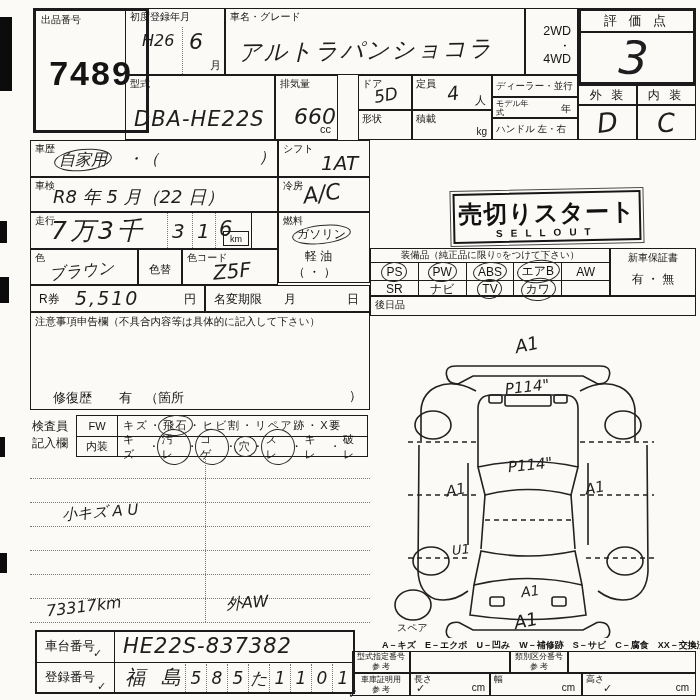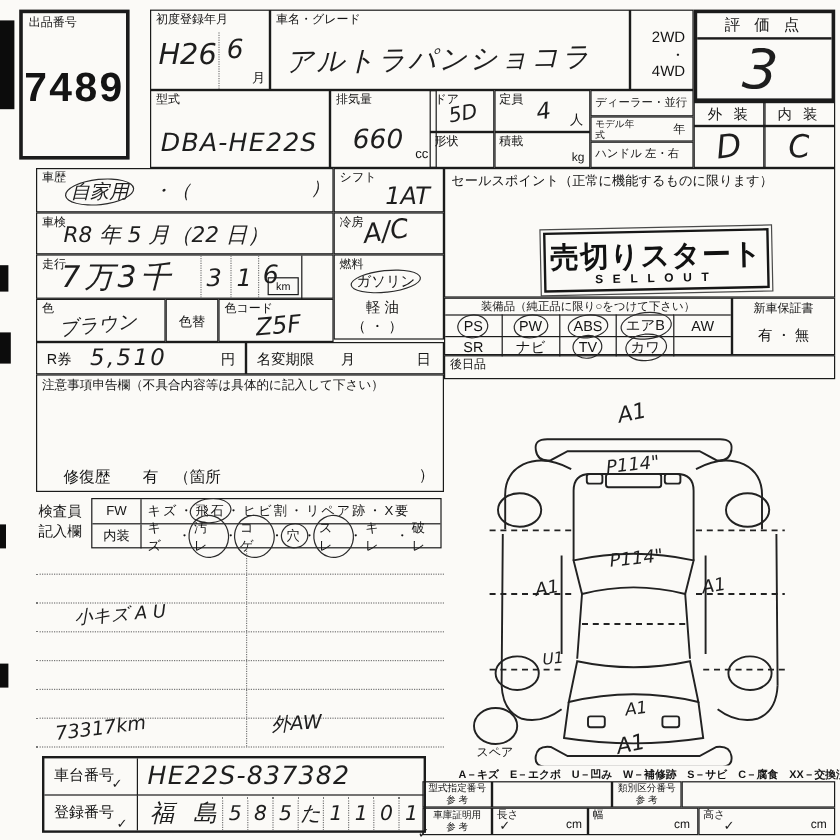--- a/index.html
+++ b/index.html
@@ -46,7 +46,7 @@
   <div class="artifact" style="left:0;top:437px;width:5px;height:20px"></div>
   <div class="artifact" style="left:0;top:553px;width:7px;height:20px"></div>
 
-  <div class="cell thick" style="left:16px;top:8px;width:92px;height:125px">
+  <div class="cell thick" style="left:33px;top:8px;width:116px;height:125px">
     <div class="lbl" style="left:5px;top:3px">出品番号</div>
     <div class="pr" style="left:0;top:44px;width:100%;text-align:center;font-size:34px;font-weight:bold;letter-spacing:2px">7489</div>
   </div>

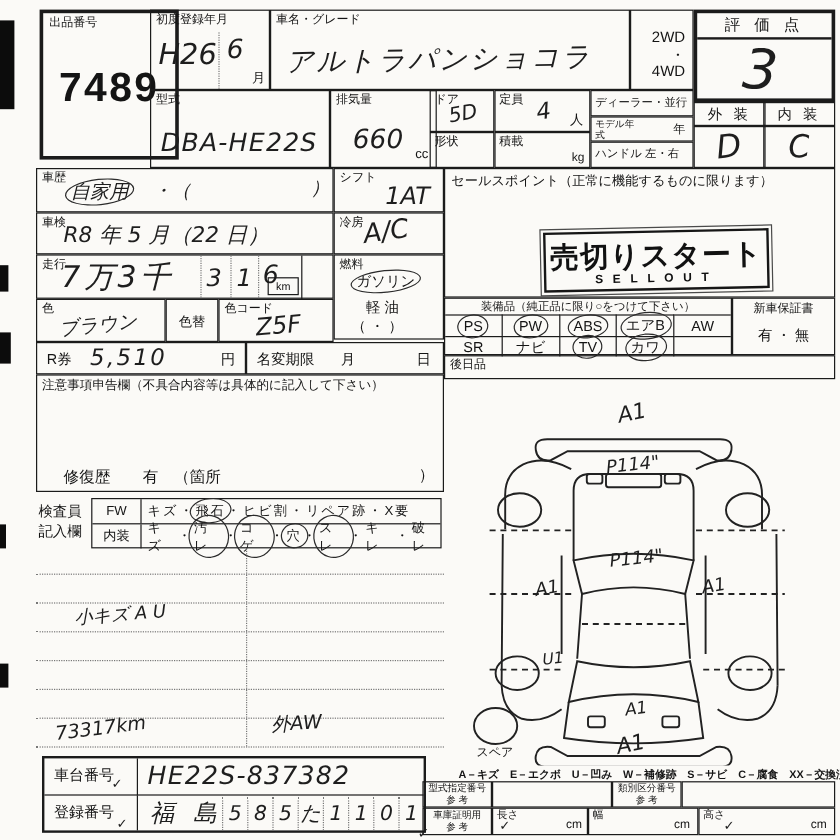--- a/index.html
+++ b/index.html
@@ -53,7 +53,7 @@
 
   <div class="cell" style="left:125px;top:8px;width:100px;height:67px">
     <div class="lbl" style="left:4px;top:2px">初度登録年月</div>
-    <div class="hw" style="left:6px;top:24px;font-size:24px">H26</div>
+    <div class="hw" style="left:16px;top:24px;font-size:16px">H26</div>
     <div class="dot-v" style="left:56px;top:18px;height:47px"></div>
     <div class="hw" style="left:63px;top:22px;font-size:22px">6</div>
     <div class="pr" style="left:84px;top:50px;font-size:11px">月</div>

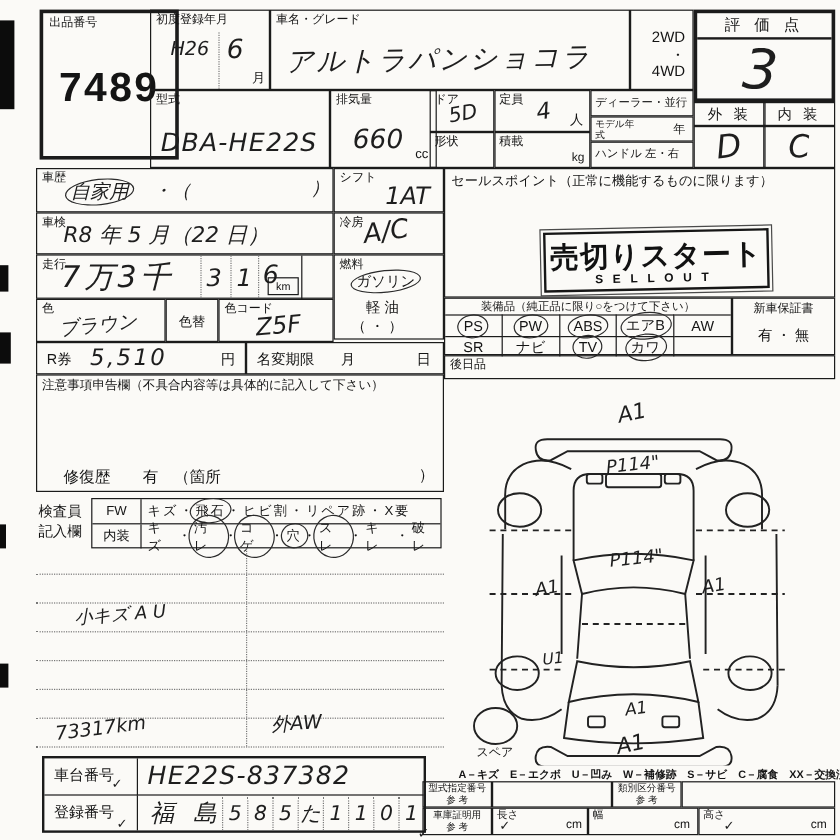--- a/index.html
+++ b/index.html
@@ -80,7 +80,7 @@
     <div class="hw" style="left:8px;top:33px;font-size:21px;letter-spacing:1px">DBA-HE22S</div>
   </div>
 
-  <div class="cell" style="left:275px;top:75px;width:89px;height:65px">
+  <div class="cell" style="left:275px;top:75px;width:63px;height:65px">
     <div class="lbl" style="left:4px;top:2px">排気量</div>
     <div class="hw" style="left:18px;top:30px;font-size:22px">660</div>
     <div class="pr" style="right:6px;bottom:4px;font-size:11px">cc</div>

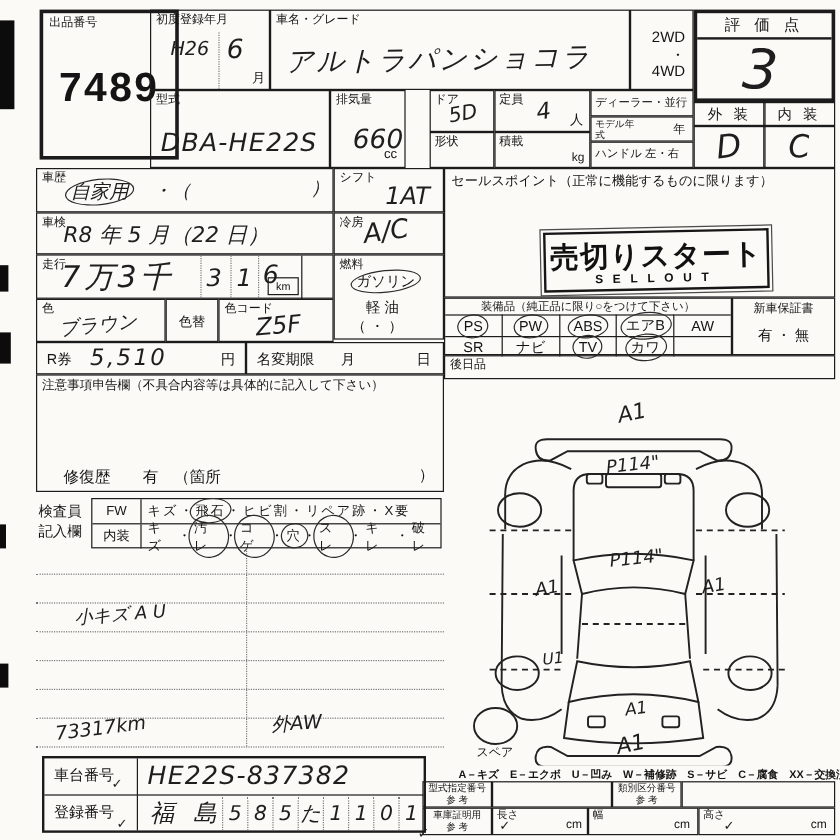--- a/index.html
+++ b/index.html
@@ -285,9 +285,6 @@
     </div>
   </div>
 
-  <div class="cell" style="left:370px;top:140px;width:326px;height:108px">
-    <div class="lbl" style="left:5px;top:4px;font-size:11px">セールスポイント（正常に機能するものに限ります）</div>
-  </div>
   <div class="stamp">
     <div class="m">売切りスタート</div>
     <div class="s">SELLOUT</div>

